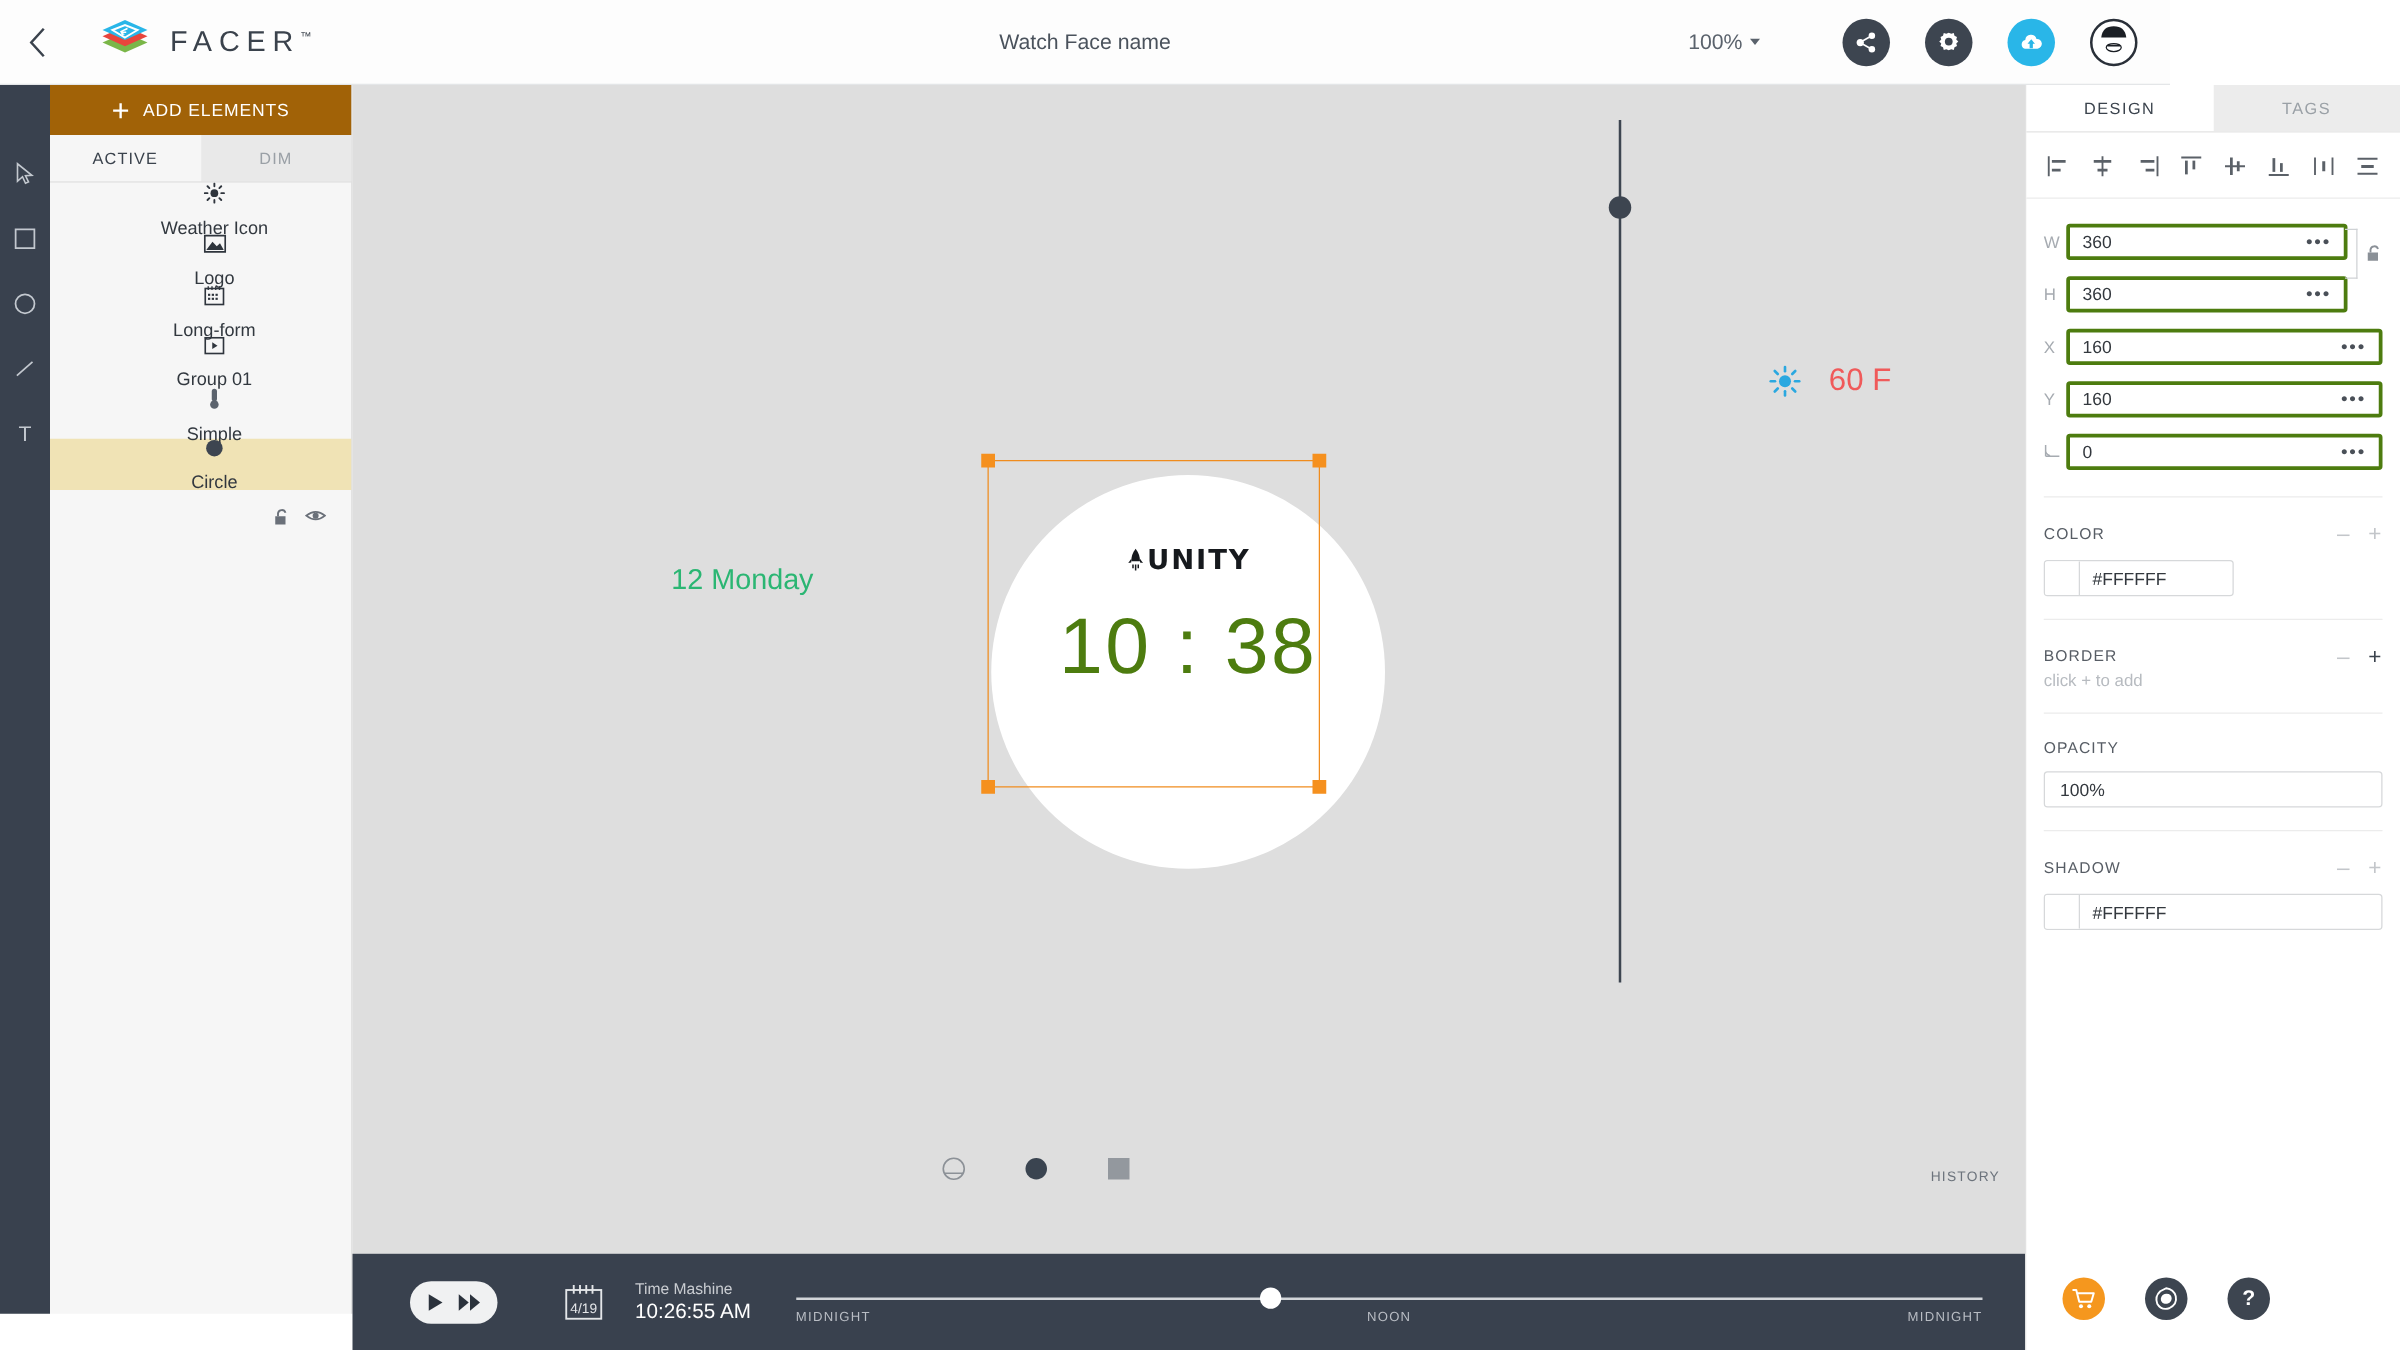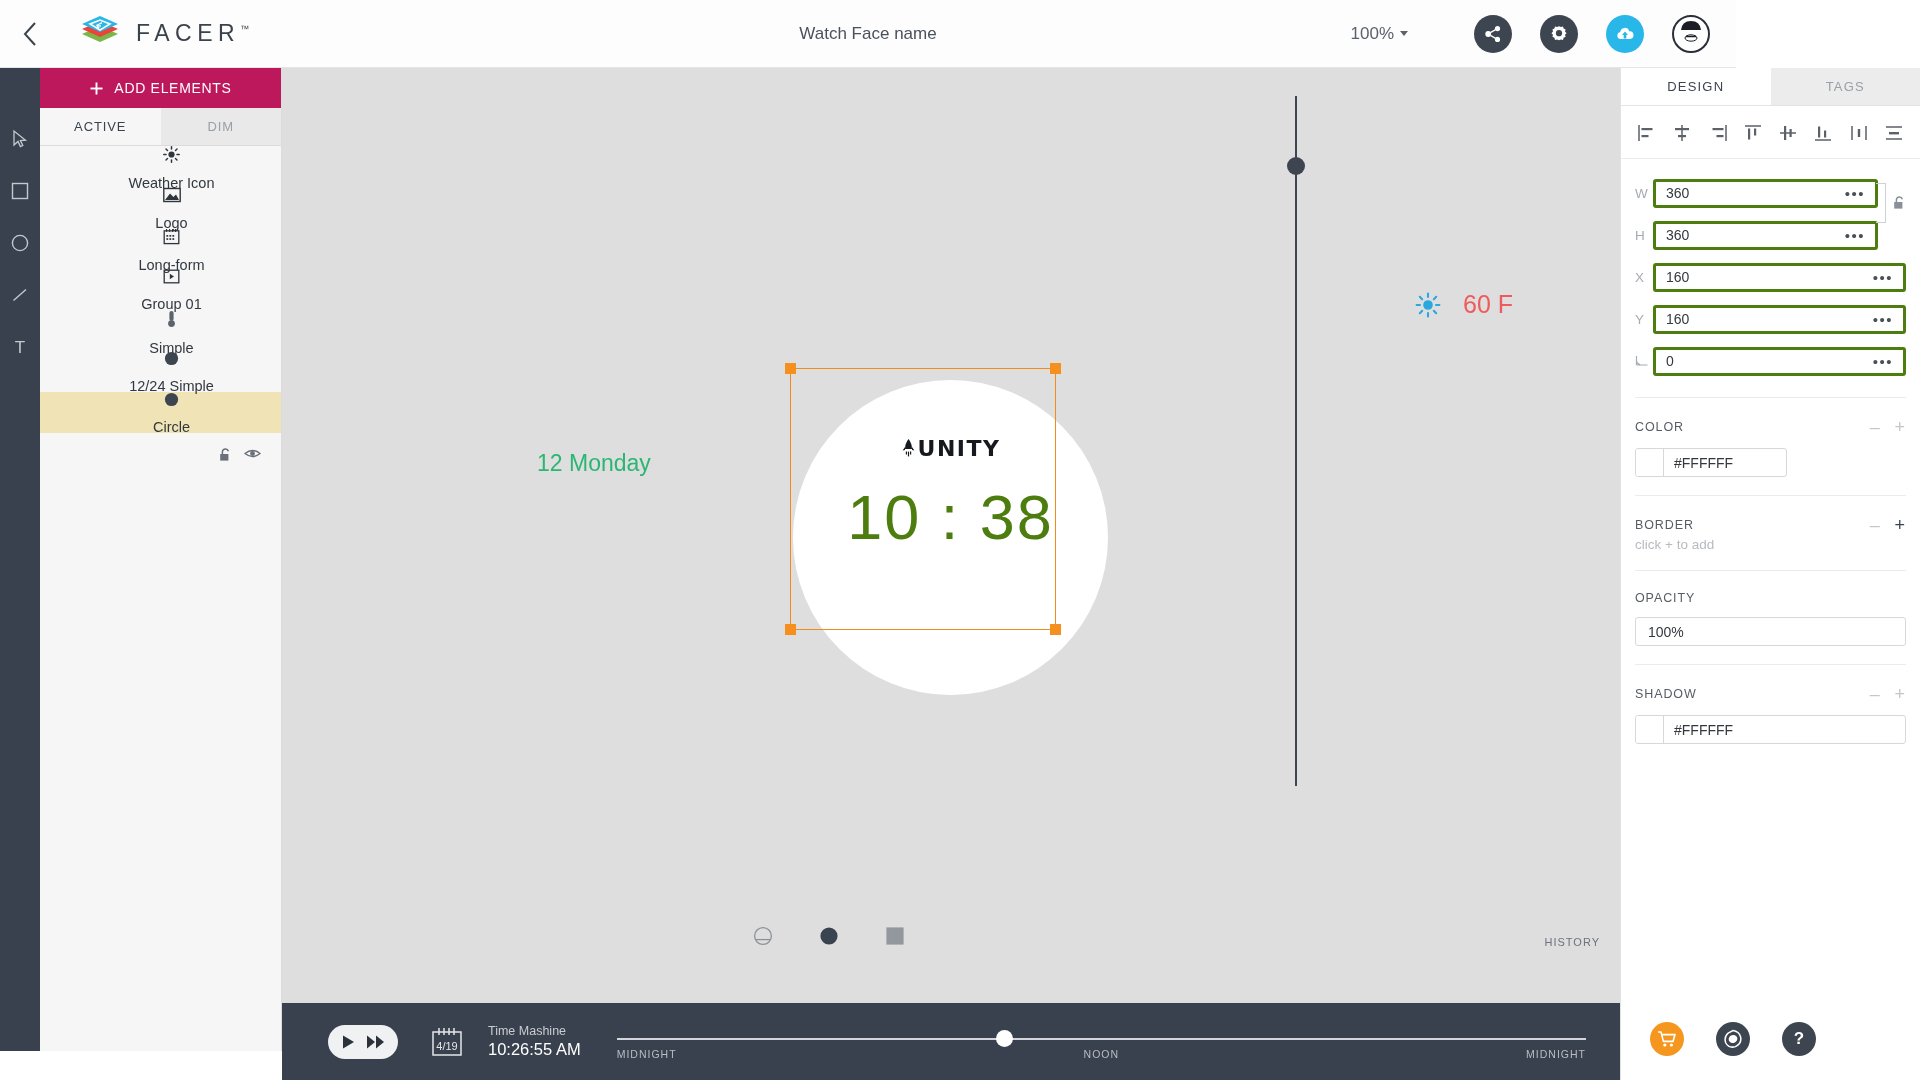--- a/index.html
+++ b/index.html
@@ -61,7 +61,7 @@
     background: #f6f6f6; border-right: 1px solid #dcdcdc;
   }
   .add-elements {
-    height: 40px; background: #be185d; color: #fff; display: flex;
+    height: 40px; background: #a16207; color: #fff; display: flex;
     align-items: center; justify-content: center; gap: 10px;
     font-size: 14px; letter-spacing: 0.7px; cursor: pointer;
   }

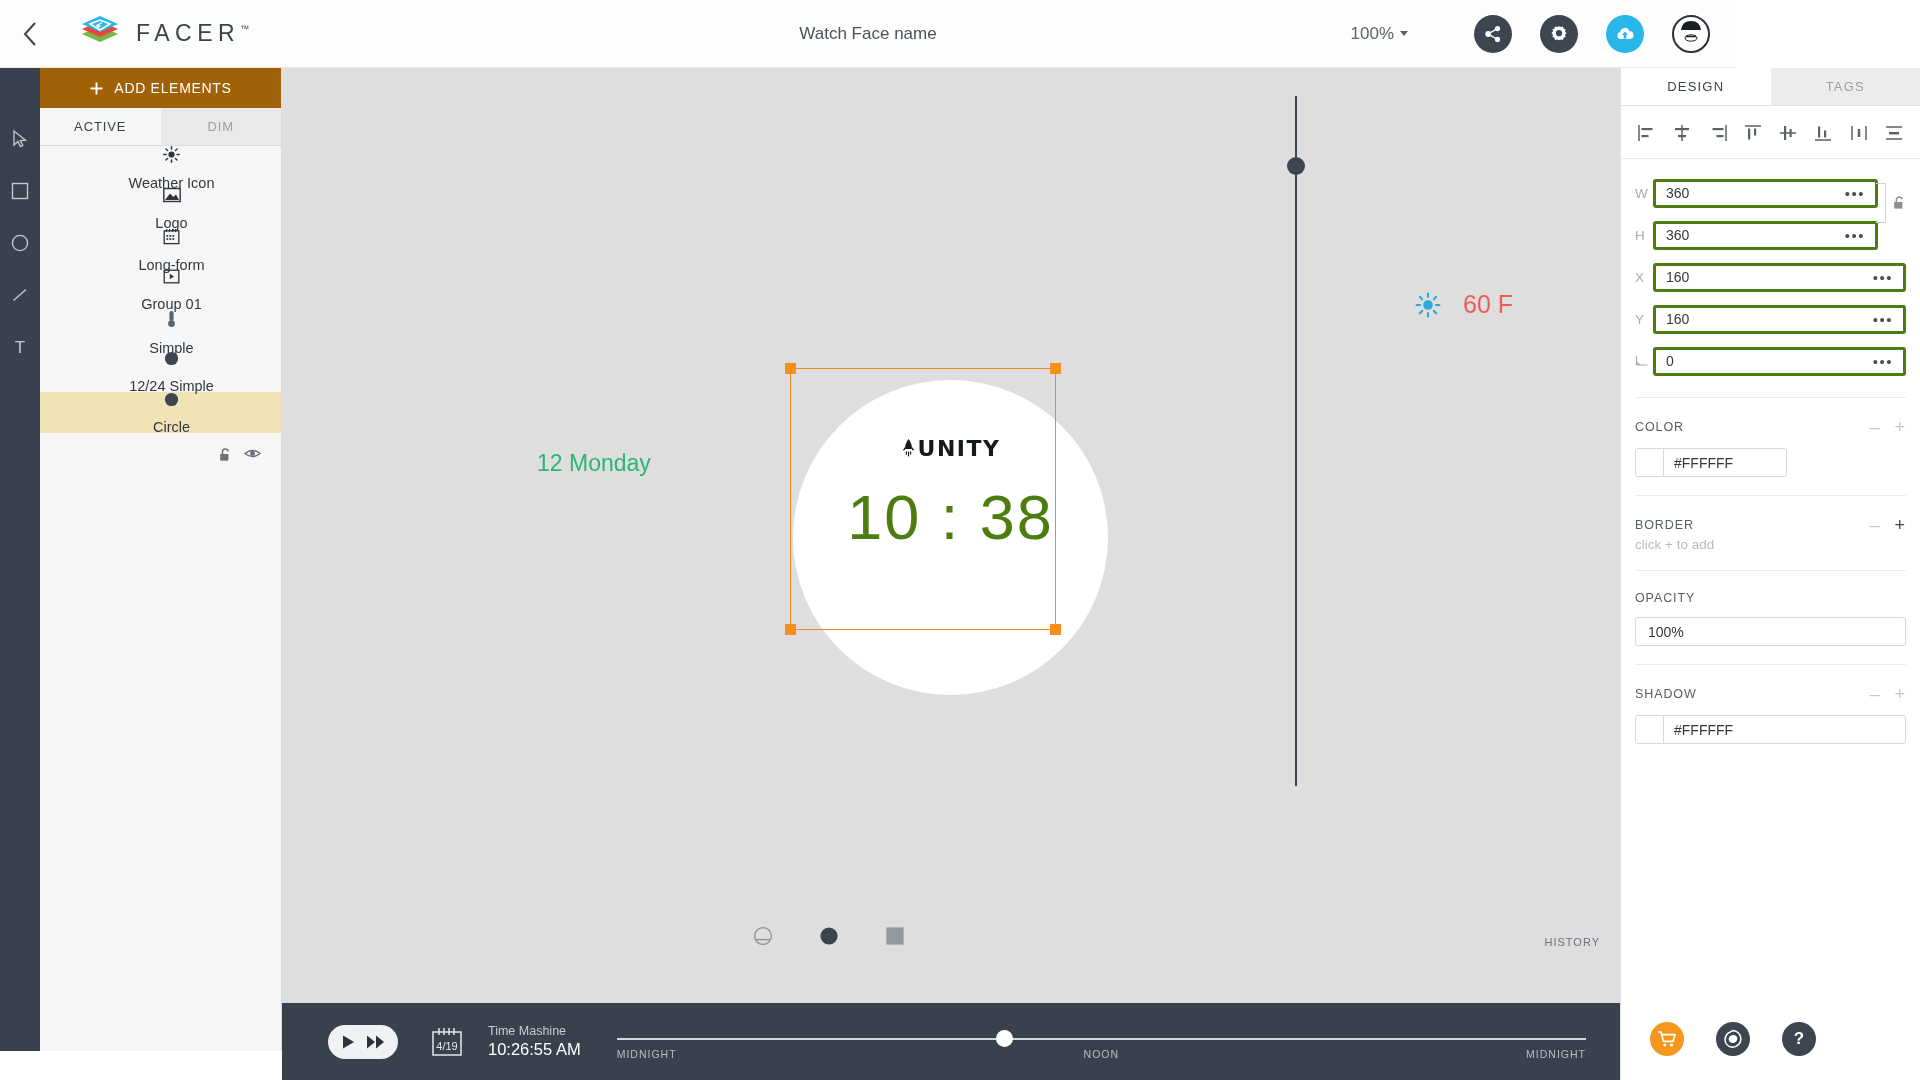--- a/index.html
+++ b/index.html
@@ -392,14 +392,6 @@
         <span>Simple</span>
       </div>
 
-      <div class="layer-row">
-        <span class="layer-icon">
-          <svg width="15" height="15" viewBox="0 0 15 15">
-              <circle cx="7.5" cy="7.5" r="6.6" fill="#3d4550"></circle>
-            </svg>
-        </span>
-        <span>12/24 Simple</span>
-      </div>
 
       <div class="layer-row selected">
         <span class="layer-icon">

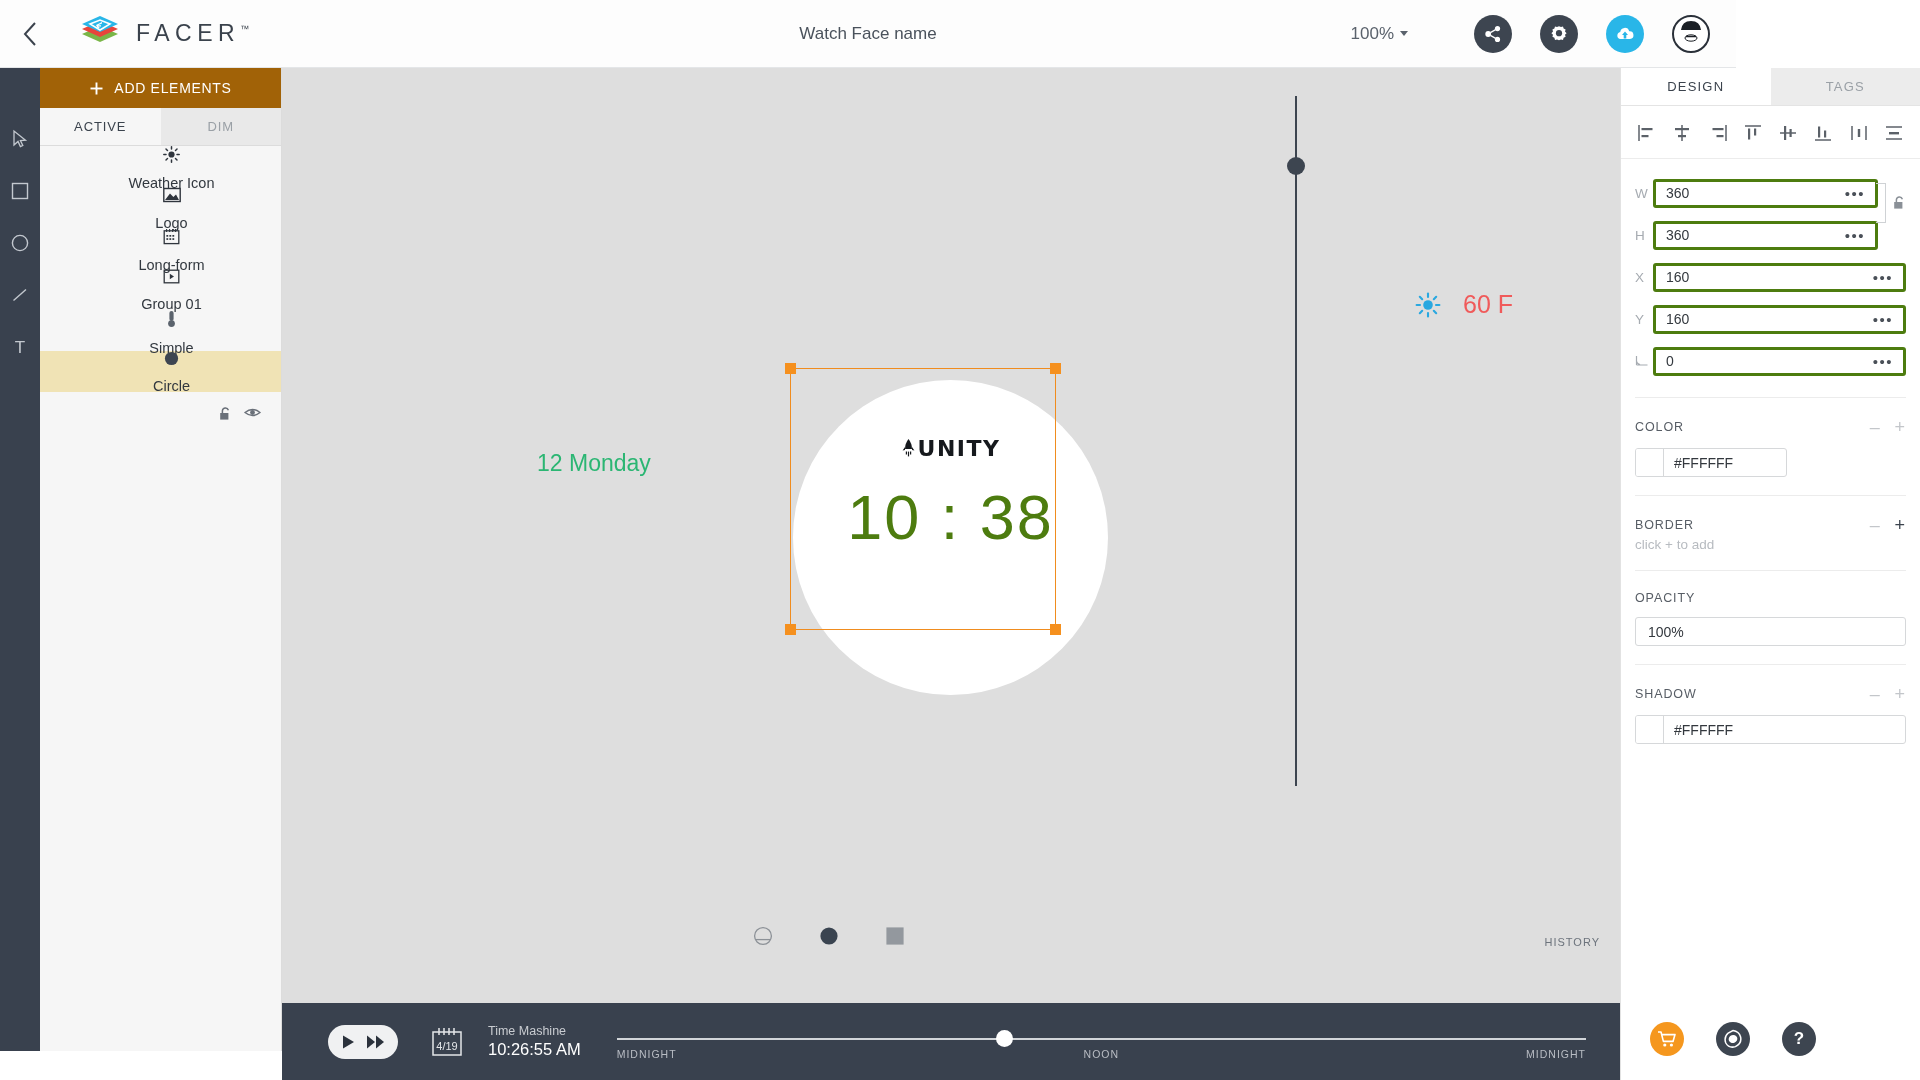--- a/index.html
+++ b/index.html
@@ -141,7 +141,7 @@
     cursor: pointer; margin-left: 22px;
   }
   .cal-chip {
-    margin-left: 32px; width: 34px; height: 32px; cursor: pointer;
+    margin-left: 52px; width: 34px; height: 32px; cursor: pointer;
     display: flex; align-items: center; justify-content: center;
   }
   .tm-block { margin-left: 24px; color: #fff; }

